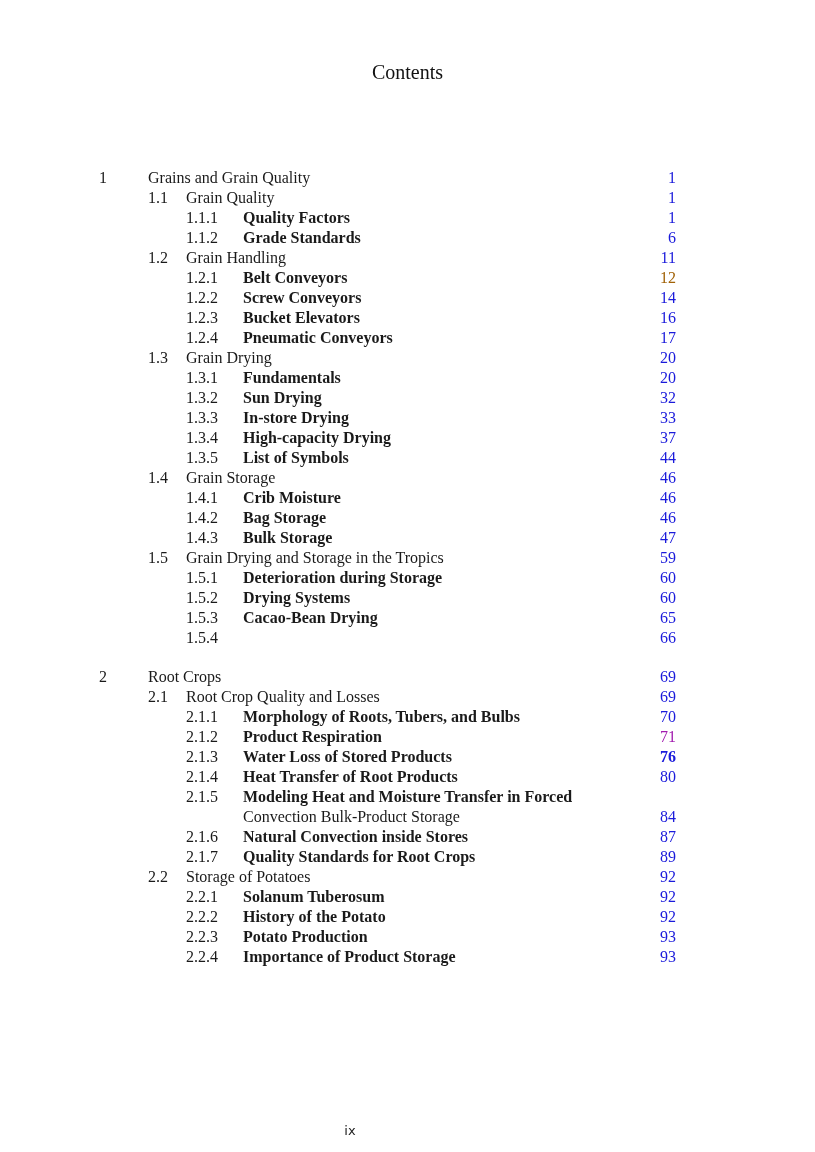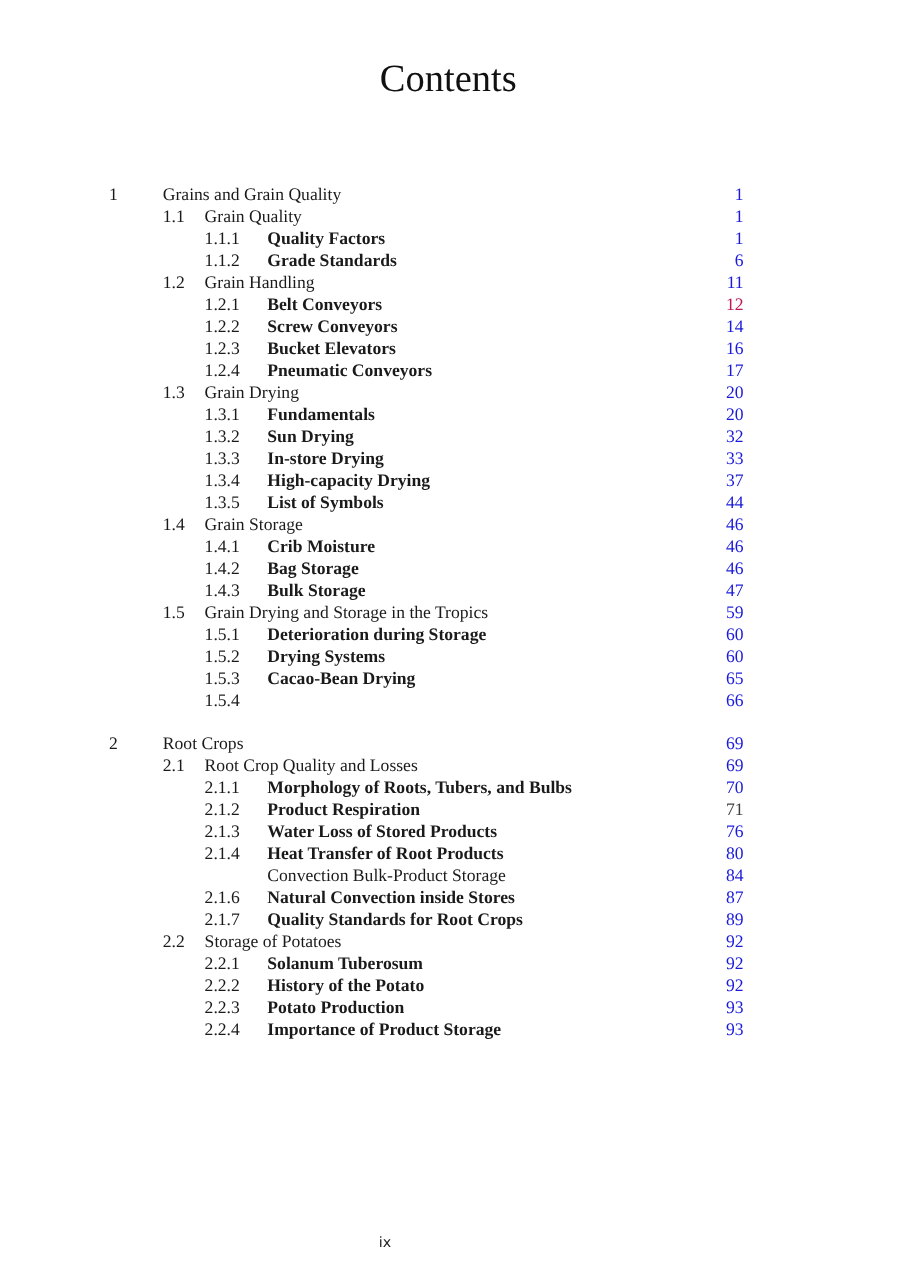--- a/index.html
+++ b/index.html
@@ -9,7 +9,7 @@
     position: absolute; left: 0; width: 815px; top: 54px;
     text-align: center;
     font-family: "Liberation Serif", "DejaVu Serif", serif;
-    font-size: 35px; color: #111111; line-height: 36px;
+    font-size: 20px; color: #111111; line-height: 36px;
   }
   .toc { position: absolute; left: 0; top: 168px; width: 815px; }
   .row {

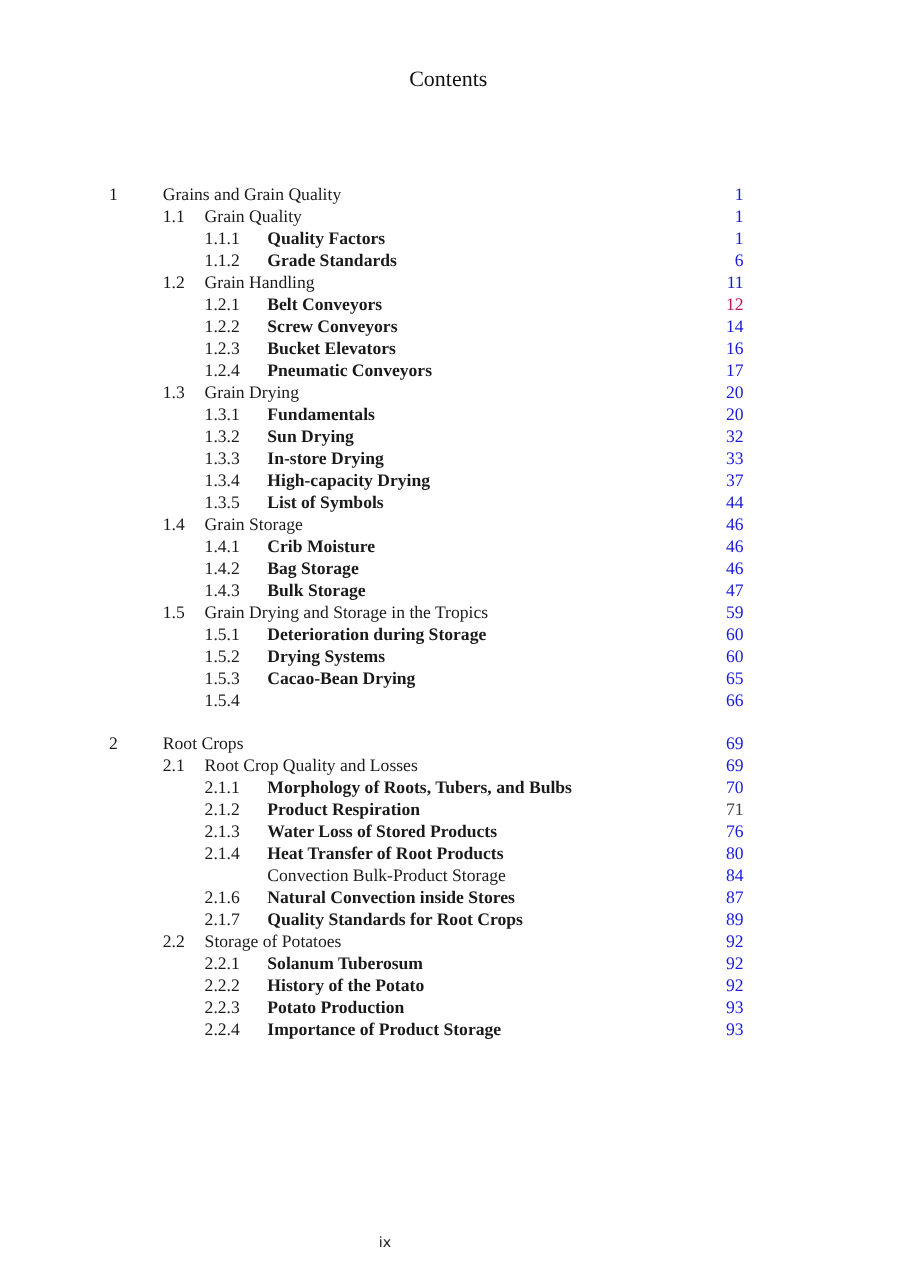--- a/index.html
+++ b/index.html
@@ -72,7 +72,7 @@
       <div class="row subsection">
         <span class="num">1.2.1</span>
         <span class="label">Belt Conveyors</span>
-        <span class="page-ref" style="color: #be185d; margin-left: 24px;">12</span>
+        <span class="page-ref" style="color: #a16207; margin-left: 24px;">12</span>
       </div>
       <div class="row subsection">
         <span class="num">1.2.2</span>

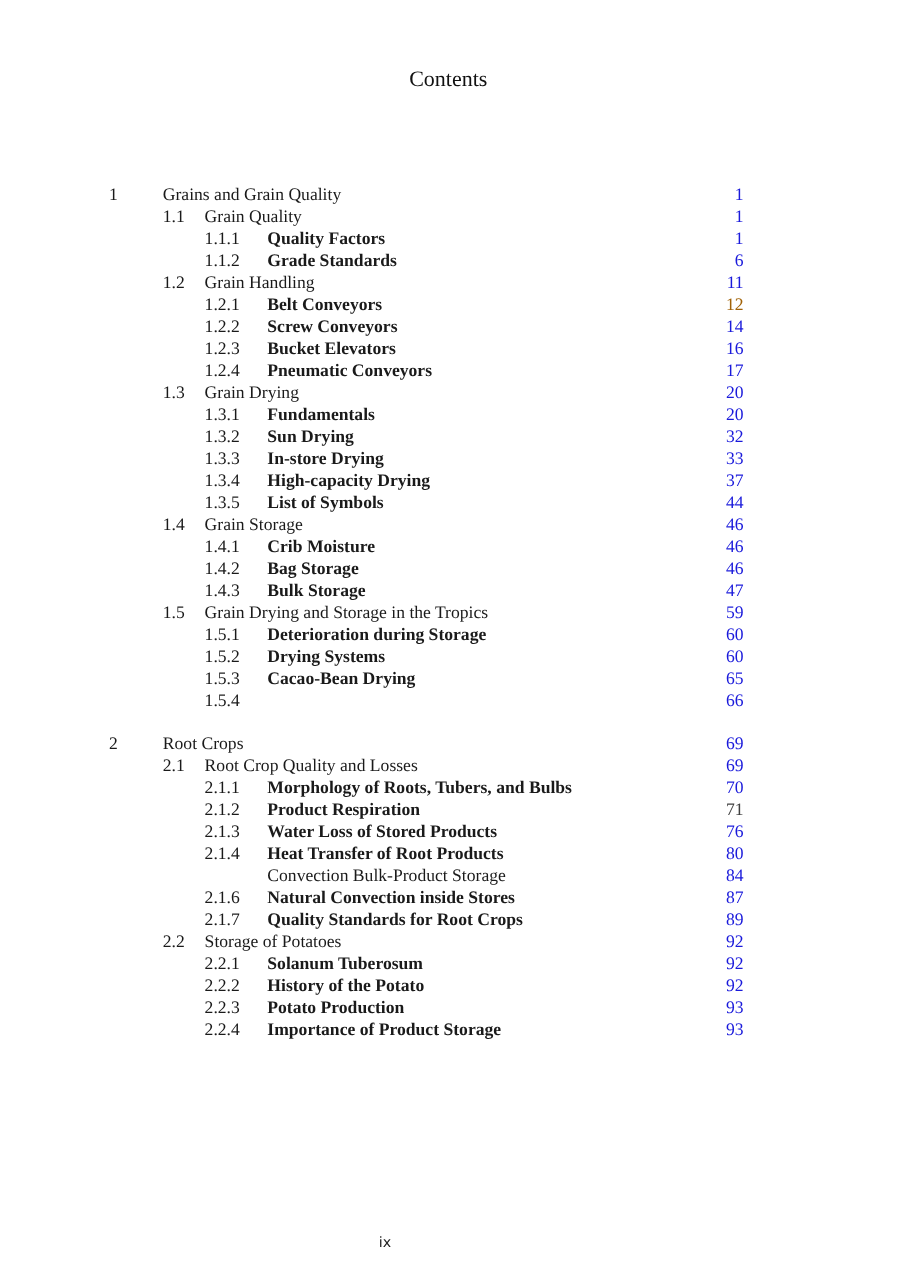--- a/index.html
+++ b/index.html
@@ -181,7 +181,7 @@
       <div class="row subsection">
         <span class="num">2.1.2</span>
         <span class="label">Product Respiration</span>
-        <span class="page-ref" style="color: #404040;">71</span>
+        <span class="page-ref" style="color: #a21caf;">71</span>
       </div>
       <div class="row subsection">
         <span class="num">2.1.3</span>

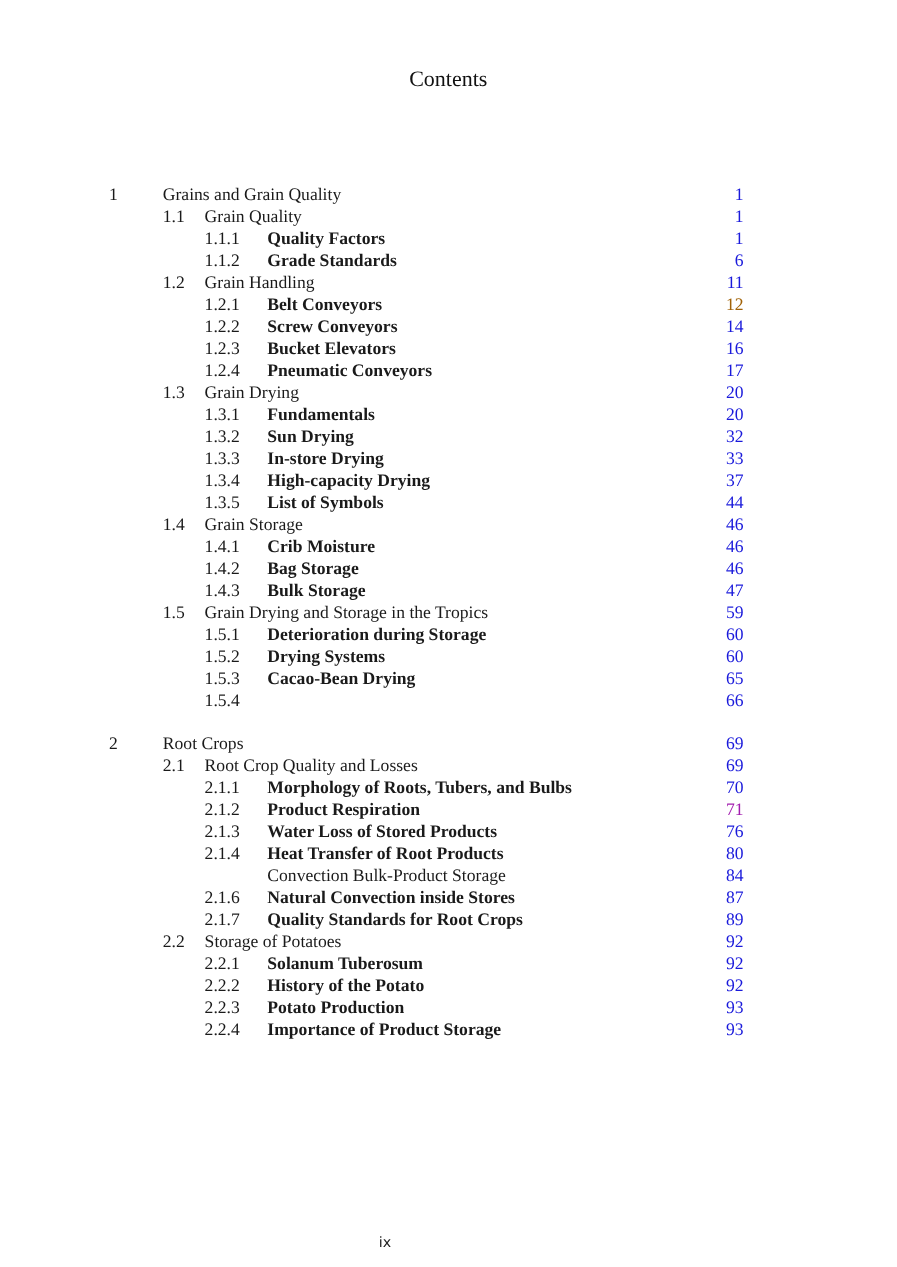--- a/index.html
+++ b/index.html
@@ -186,7 +186,7 @@
       <div class="row subsection">
         <span class="num">2.1.3</span>
         <span class="label">Water Loss of Stored Products</span>
-        <span class="page-ref" style="color: rgb(26, 26, 219);">76</span>
+        <span class="page-ref" style="color: rgb(26, 26, 219); font-weight: bold;">76</span>
       </div>
       <div class="row subsection">
         <span class="num">2.1.4</span>

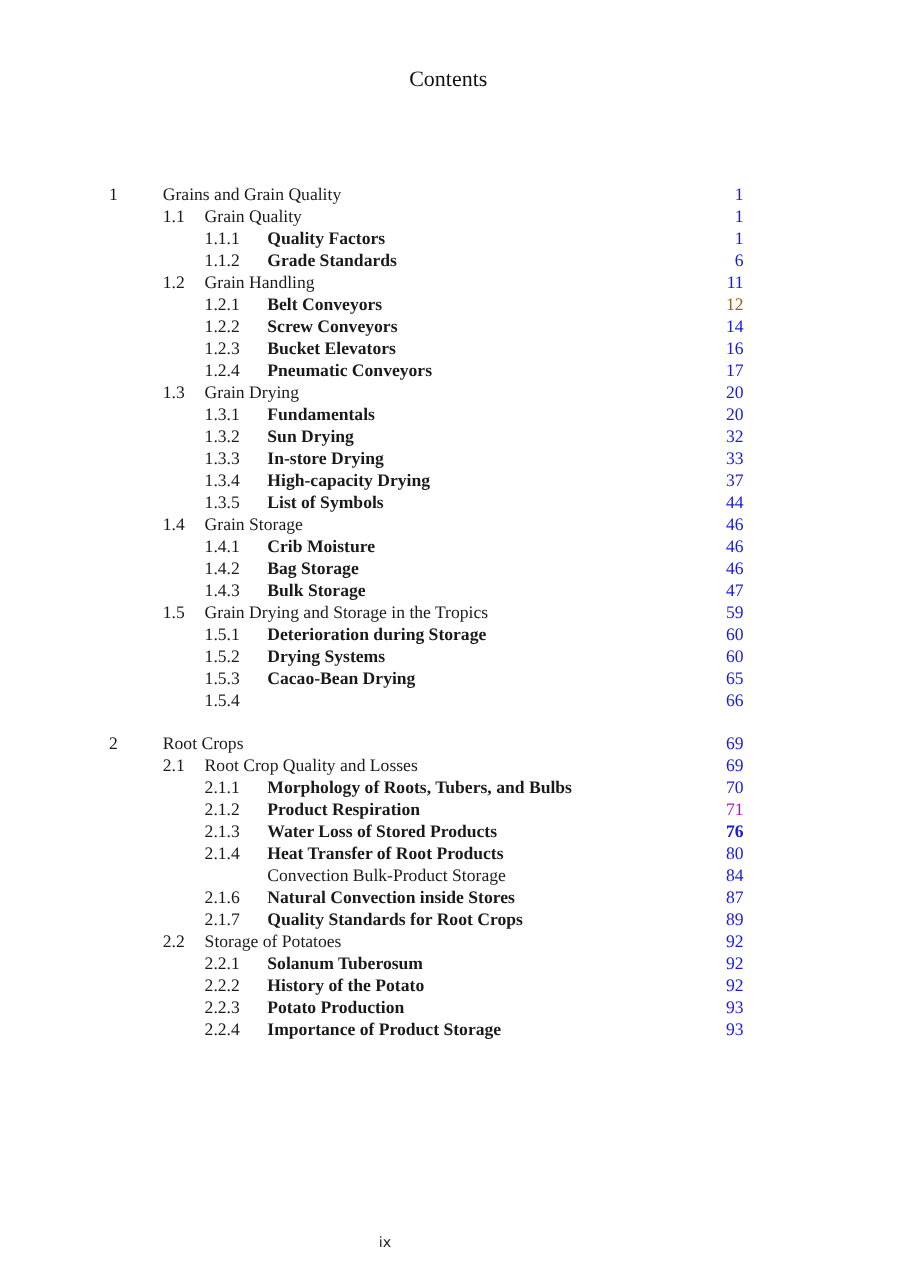--- a/index.html
+++ b/index.html
@@ -193,6 +193,11 @@
         <span class="label">Heat Transfer of Root Products</span>
         <span class="page-ref" style="color: rgb(26, 26, 219);">80</span>
       </div>
+      <div class="row subsection">
+        <span class="num">2.1.5</span>
+        <span class="label">Modeling Heat and Moisture Transfer in Forced</span>
+        <span class="page-ref" style="color: rgb(26, 26, 219);"></span>
+      </div>
       <div class="row cont">
         <span class="num"></span>
         <span class="label">Convection Bulk-Product Storage</span>

